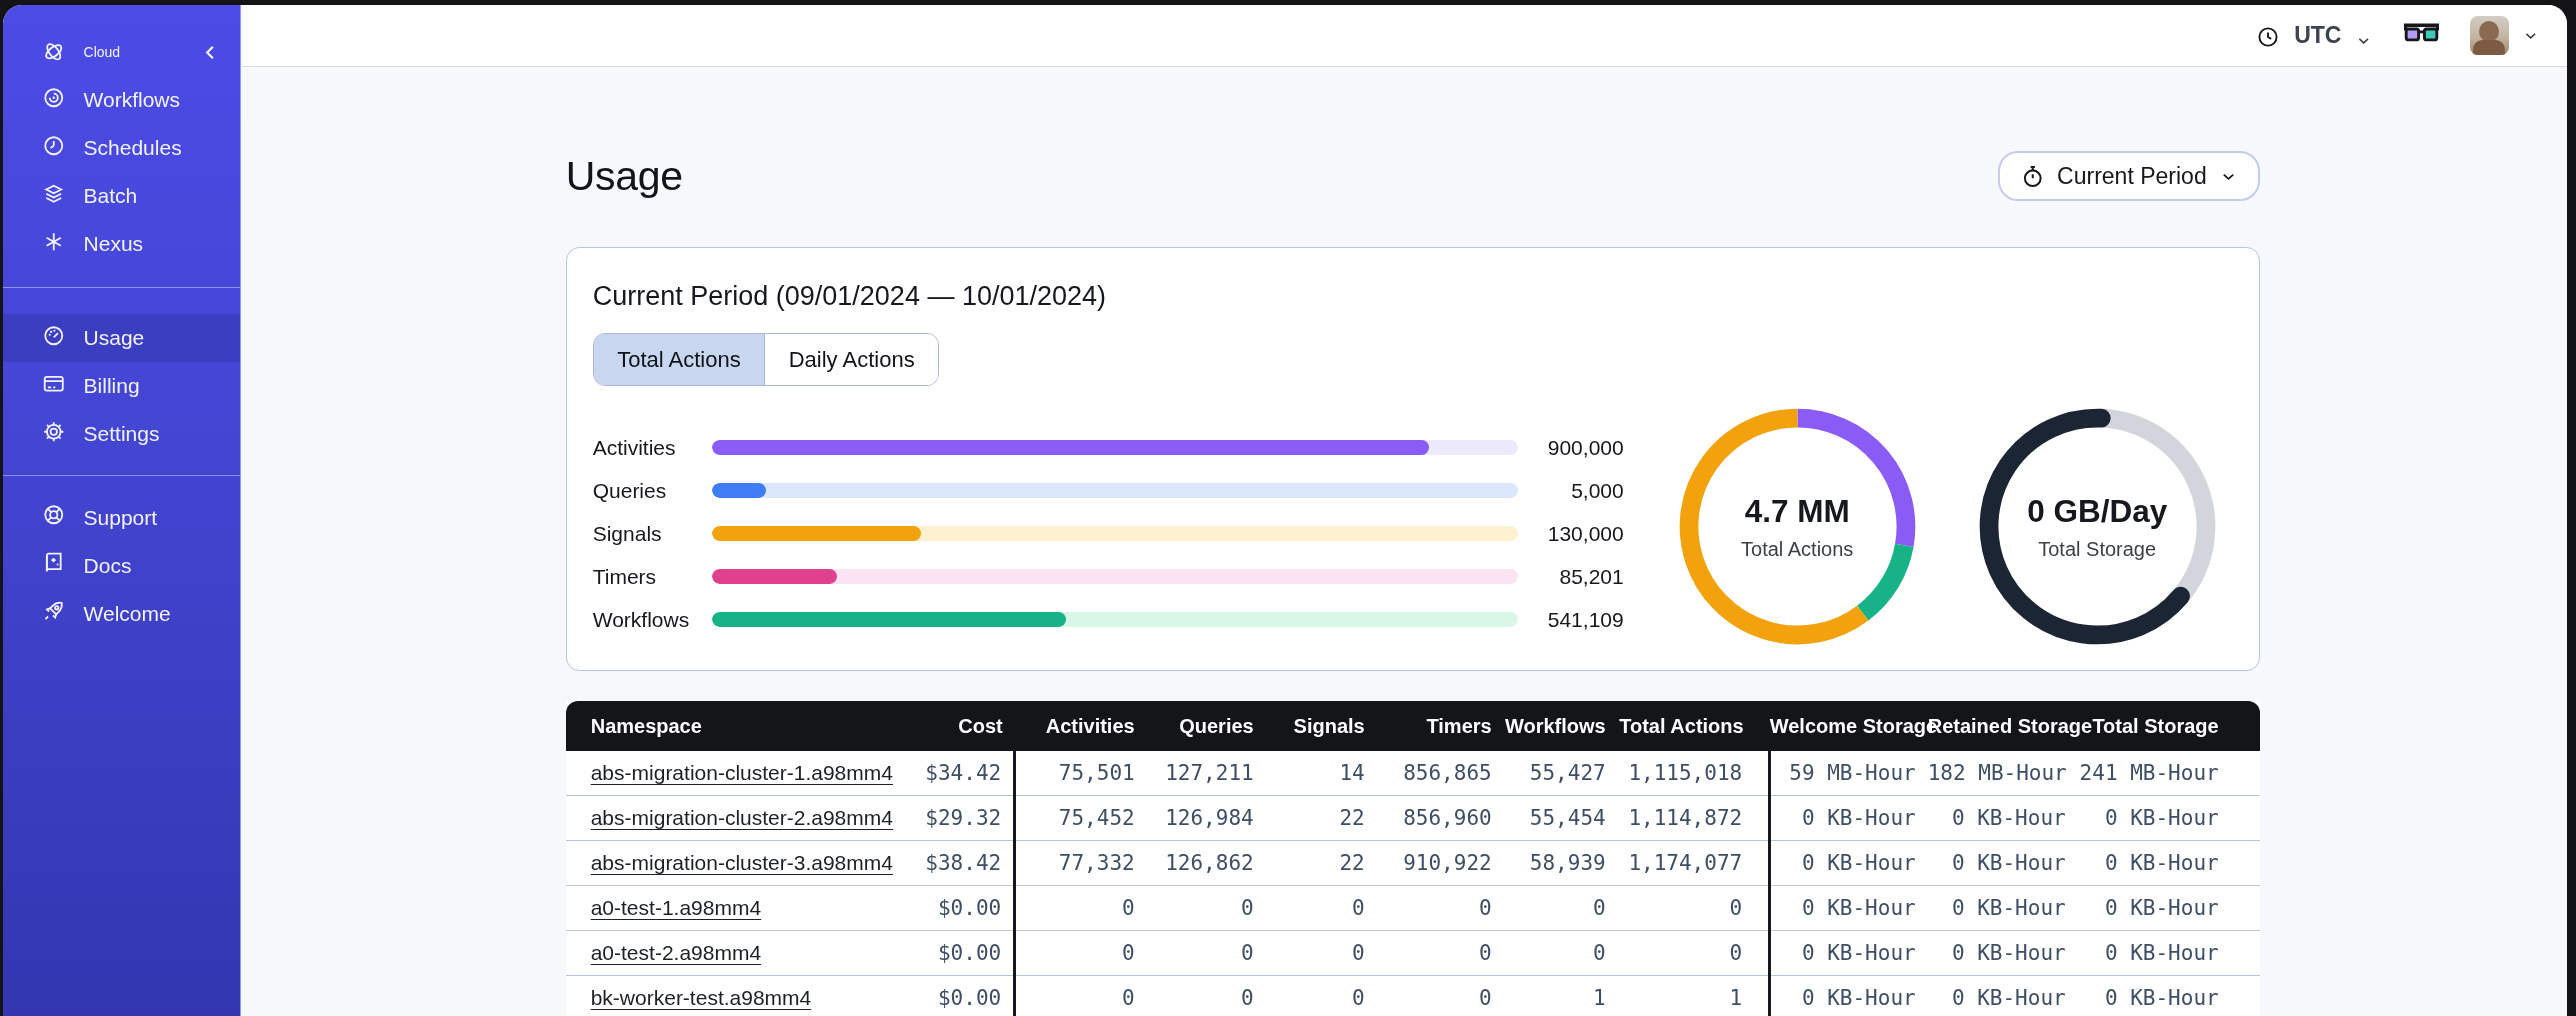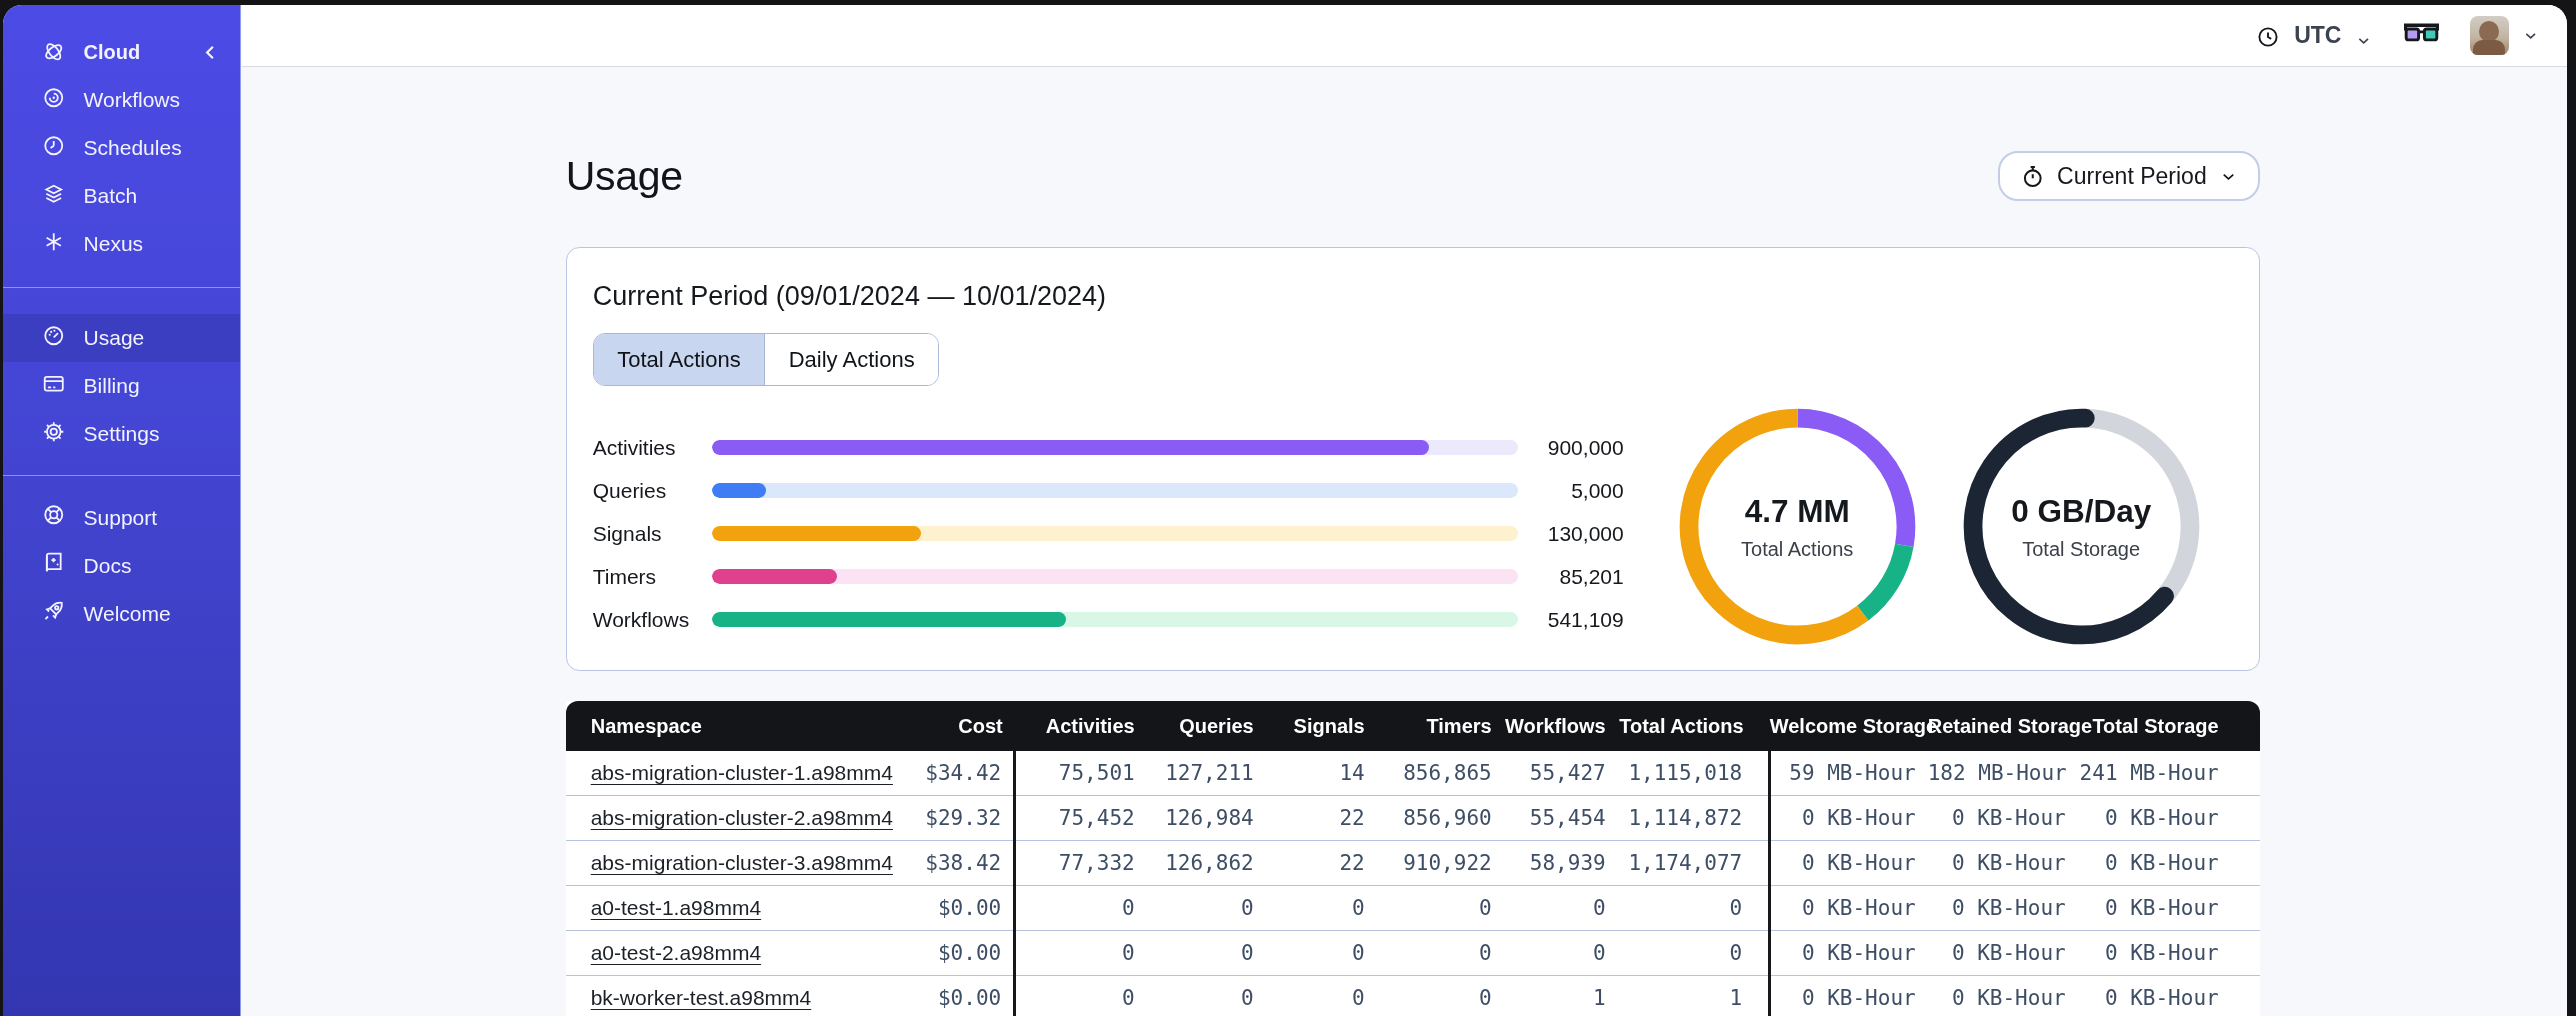--- a/index.html
+++ b/index.html
@@ -18,7 +18,7 @@
     border-right:1.3px solid rgba(150,160,235,.95);color:#f2f3ff;}
   .logo-row{display:flex;align-items:center;gap:17.4px;height:48px;margin-top:23px;
     padding:0 17.4px 0 38px;}
-  .logo-label{font-size:20px;font-weight:700;}
+  .logo-label{font-size:14px;font-weight:400;}
   .logo-collapse{margin-left:auto;display:flex;align-items:center;cursor:pointer;}
   .nav{list-style:none;margin:0;padding:0;}
   .nav-item{display:flex;align-items:center;gap:17.4px;height:48px;

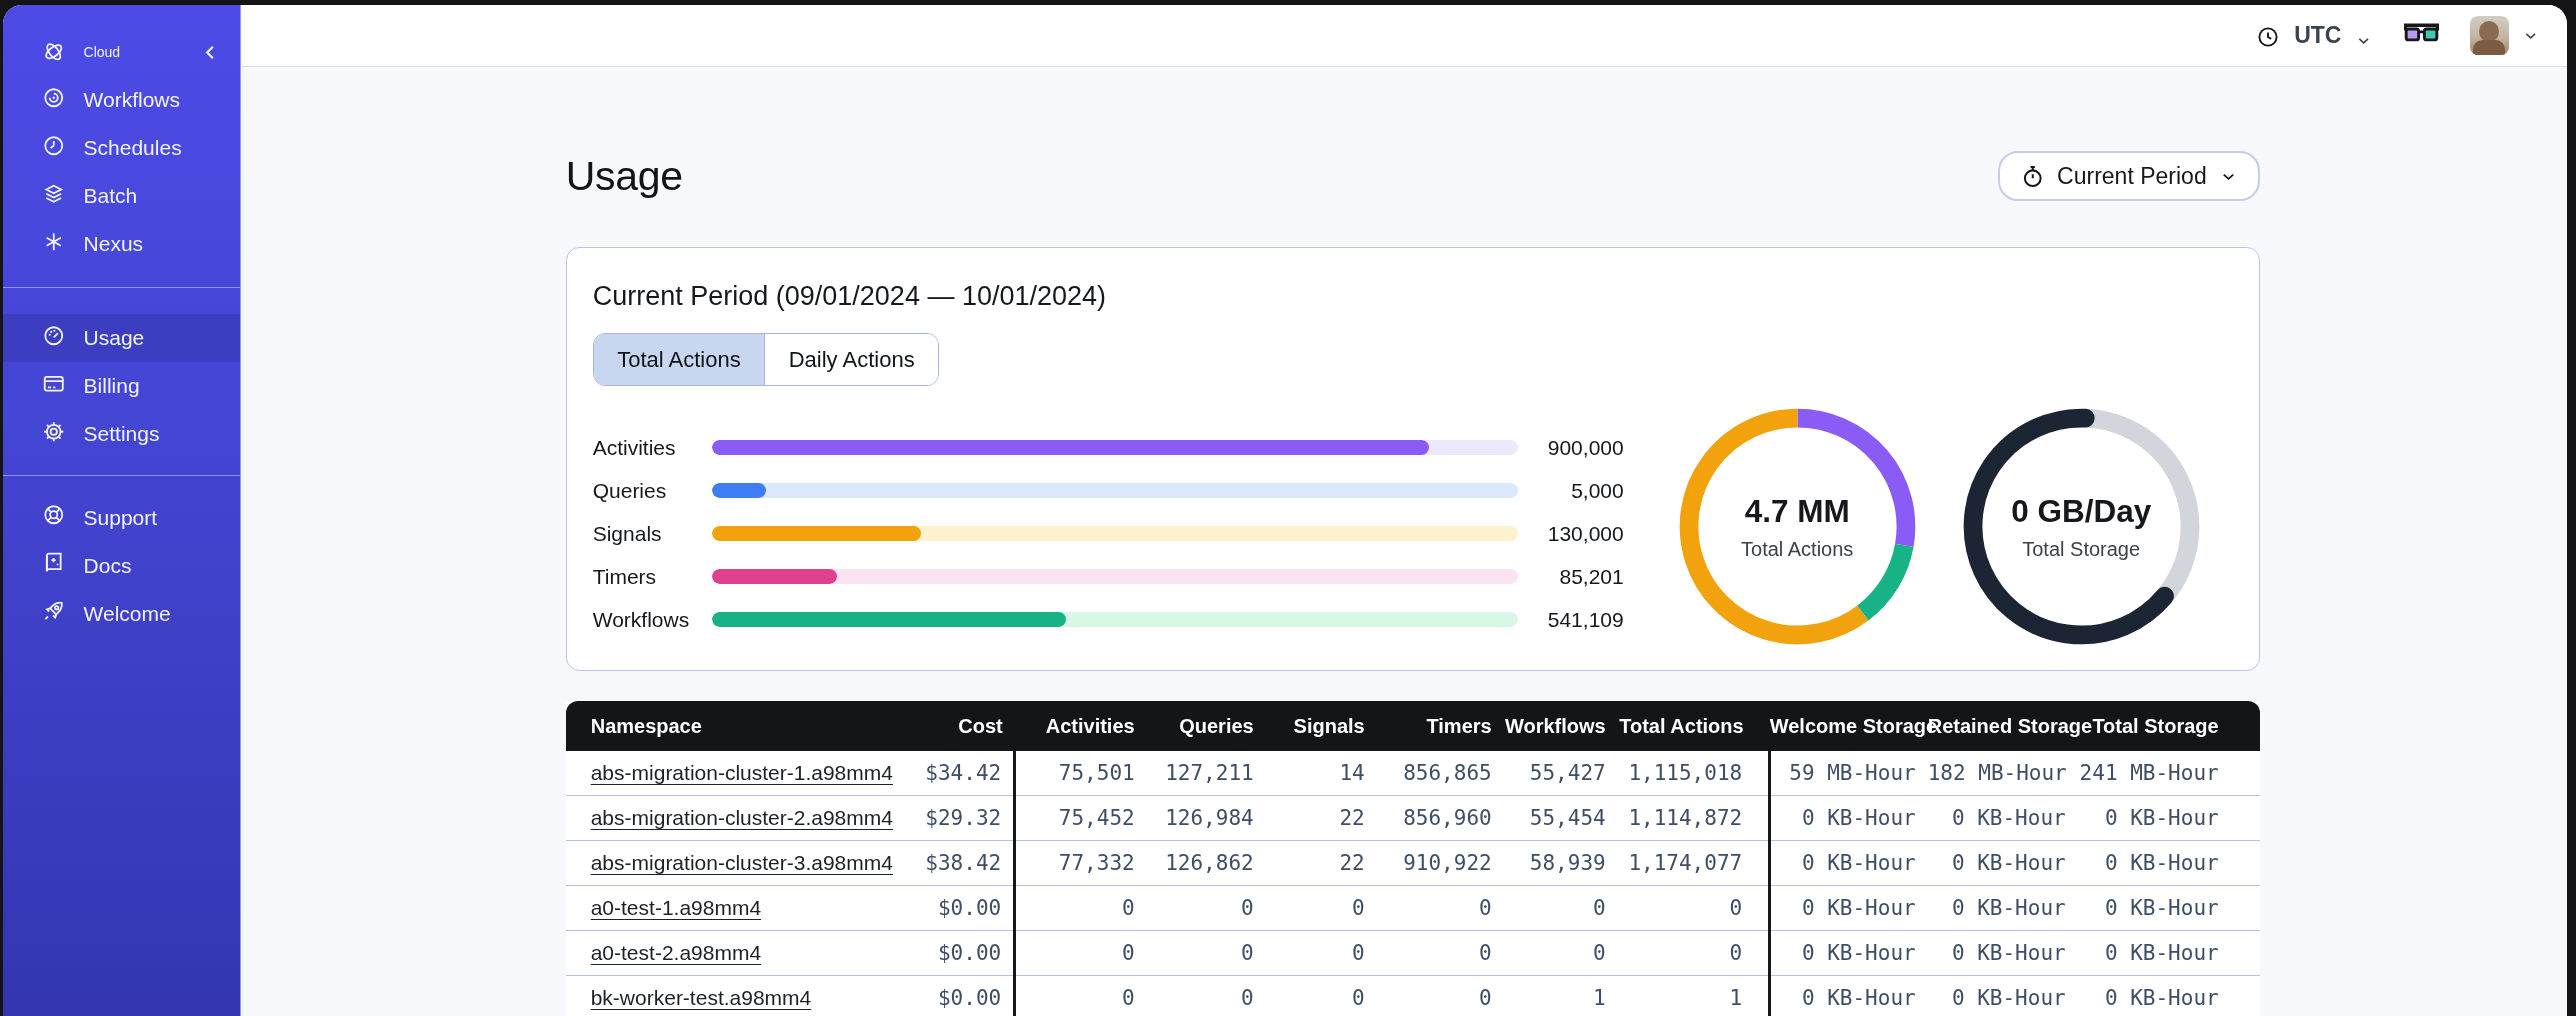--- a/index.html
+++ b/index.html
@@ -70,7 +70,7 @@
   .bar-track{position:relative;width:806px;height:14.8px;border-radius:7.4px;overflow:hidden;}
   .bar-fill{position:absolute;left:0;top:0;bottom:0;border-radius:7.4px;}
   .bar-value{flex:1;text-align:right;font-size:21px;color:#15181d;}
-  .donuts{position:absolute;left:1110px;top:158px;display:flex;gap:43px;}
+  .donuts{position:absolute;left:1110px;top:158px;display:flex;gap:59px;}
   .donut{position:relative;width:241px;height:241px;}
   .donut svg{position:absolute;inset:0;}
   .donut-center{position:absolute;inset:0;display:flex;flex-direction:column;

